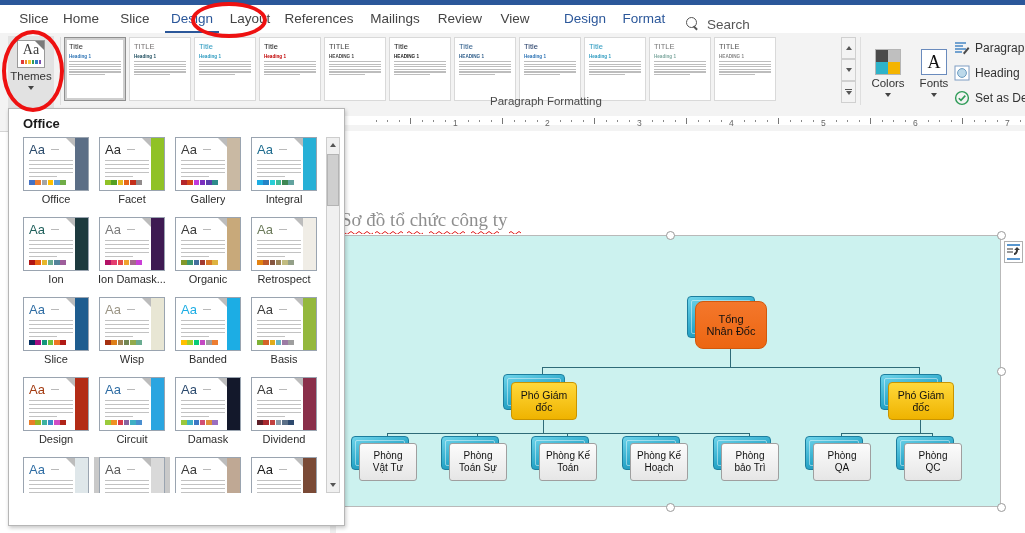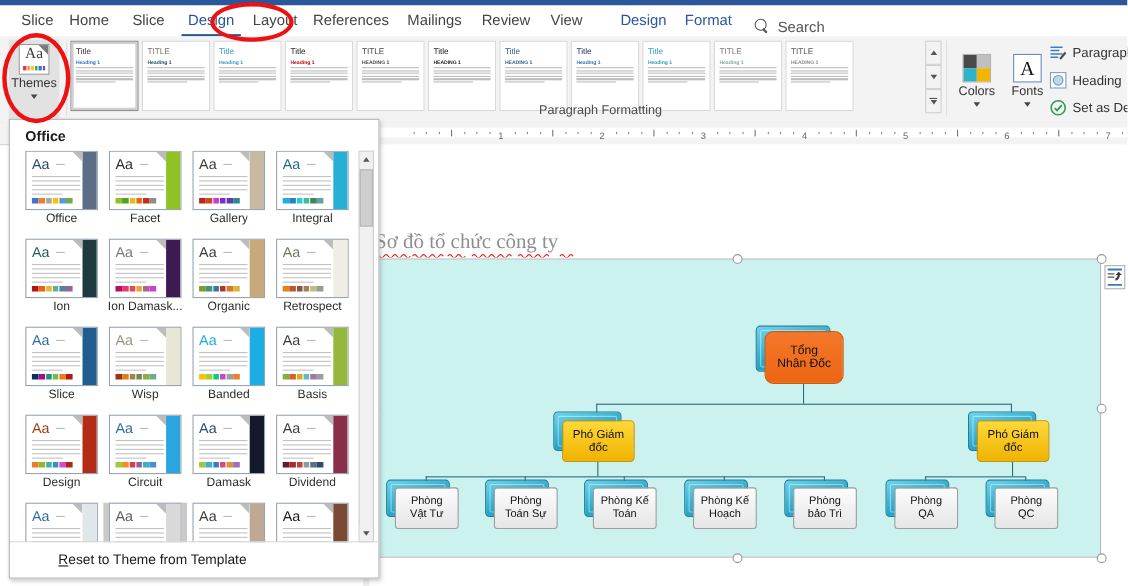--- a/index.html
+++ b/index.html
@@ -1004,9 +1004,6 @@
           <span class="ar-dn"></span>
         </div>
     </div>
-    <div class="dd-foot">
-      <span class="dd-reset"><u>R</u><span>eset to Theme from Template</span></span>
-    </div>
   </div>
 
   <div class="annot" style="left:2px;top:30px;width:54px;height:74px;"></div>

